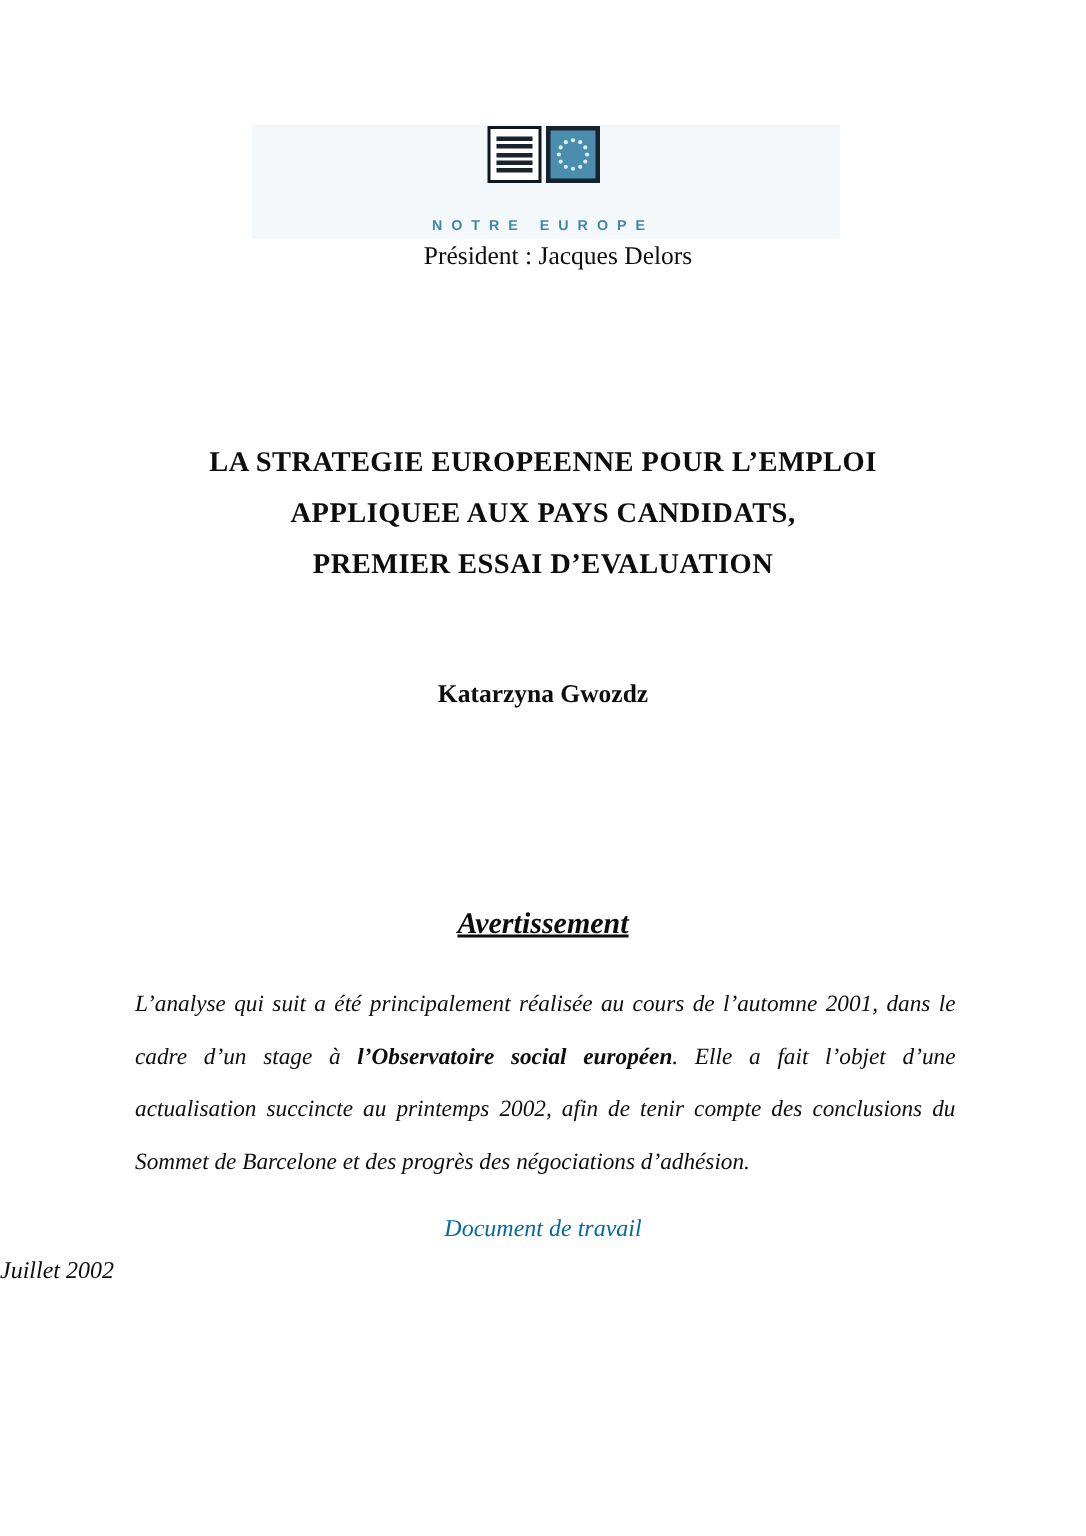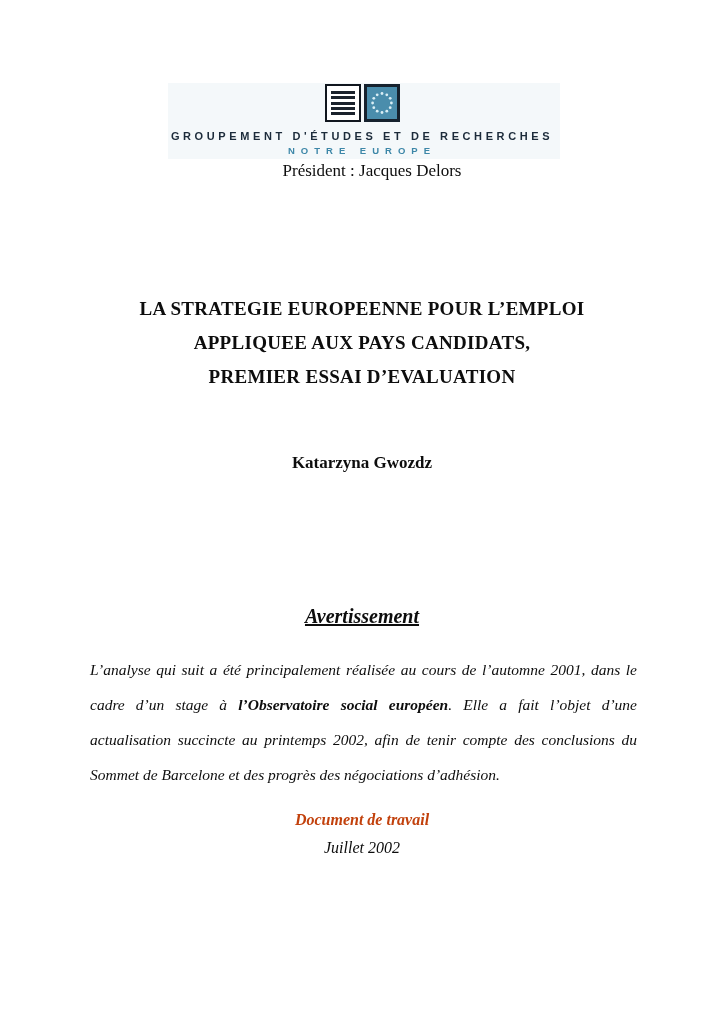--- a/index.html
+++ b/index.html
@@ -189,7 +189,6 @@
     </div>
   </div>
 
-  <div class="org-name">GROUPEMENT D'ÉTUDES ET DE RECHERCHES</div>
   <div class="org-subname">NOTRE EUROPE</div>
   <div class="president">Président : Jacques Delors</div>
 

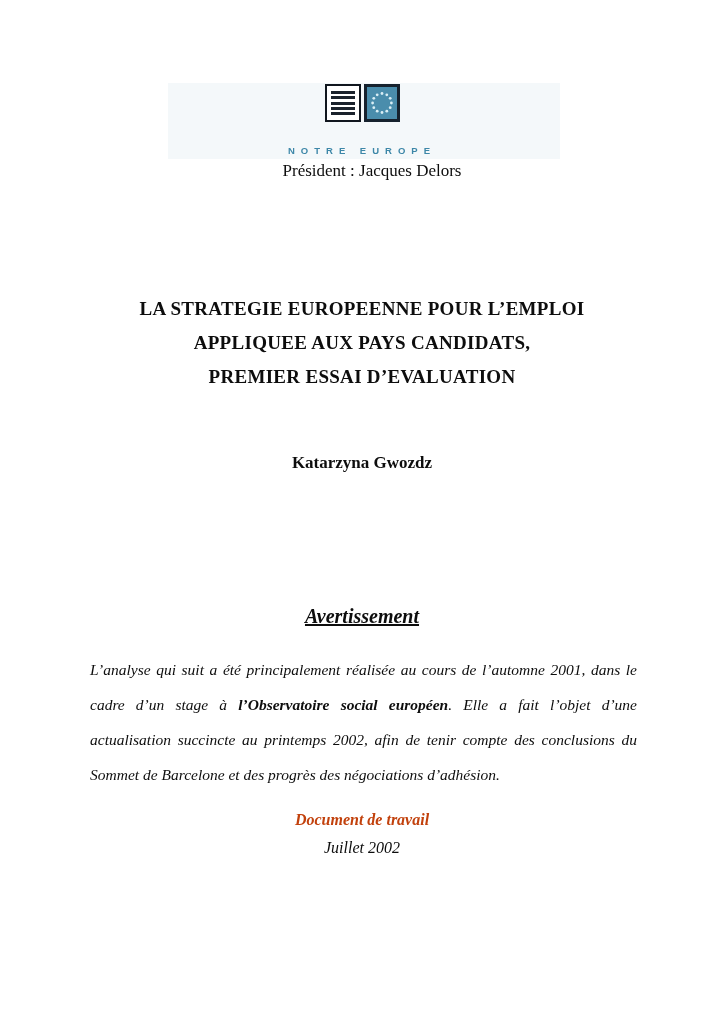--- a/index.html
+++ b/index.html
@@ -141,8 +141,7 @@
     text-align: center;
     font-style: italic;
     font-size: 16px;
-    color: #c2410c;
-    font-weight: bold;
+    color: #0369a1;
   }
   .doc-date {
     position: absolute;

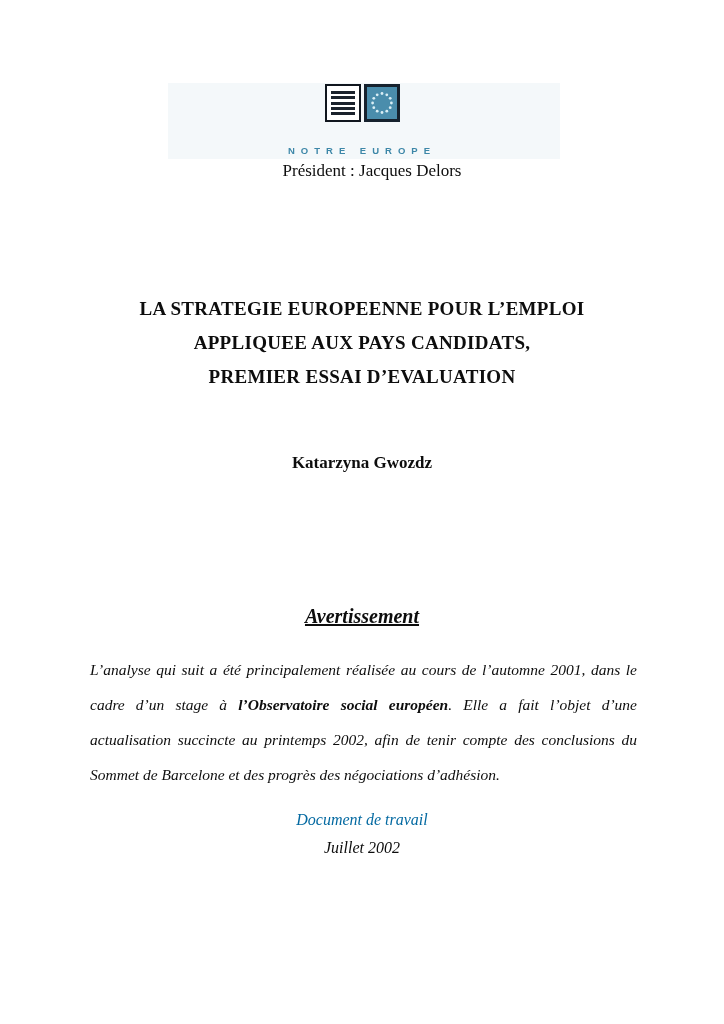--- a/index.html
+++ b/index.html
@@ -147,7 +147,7 @@
     position: absolute;
     left: 0; top: 839px;
     width: 724px;
-    text-align: center;
+    text-align: left;
     font-style: italic;
     font-size: 16px;
     color: #0d0d0d;

